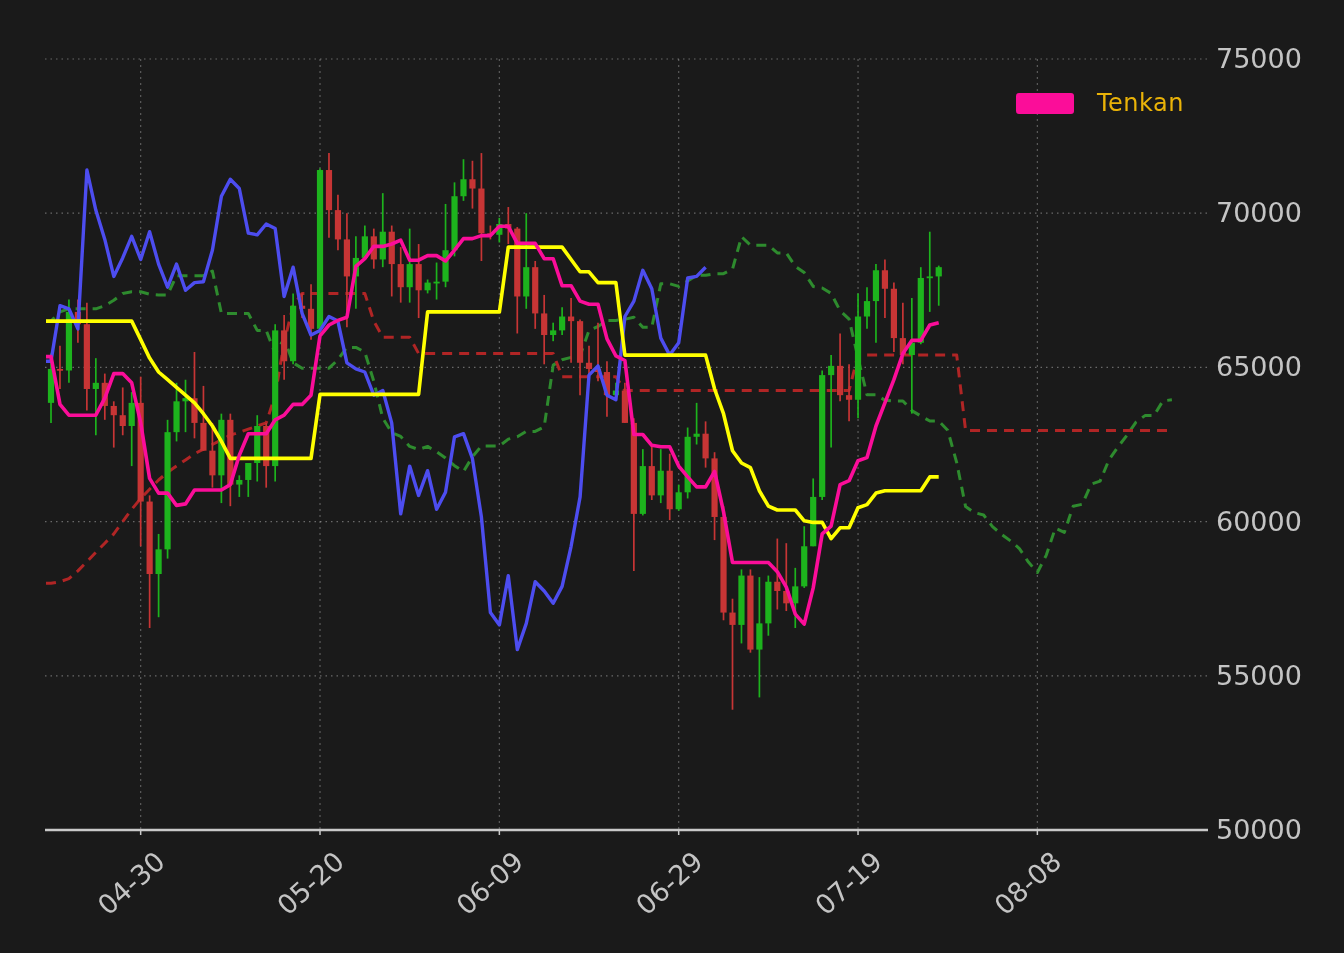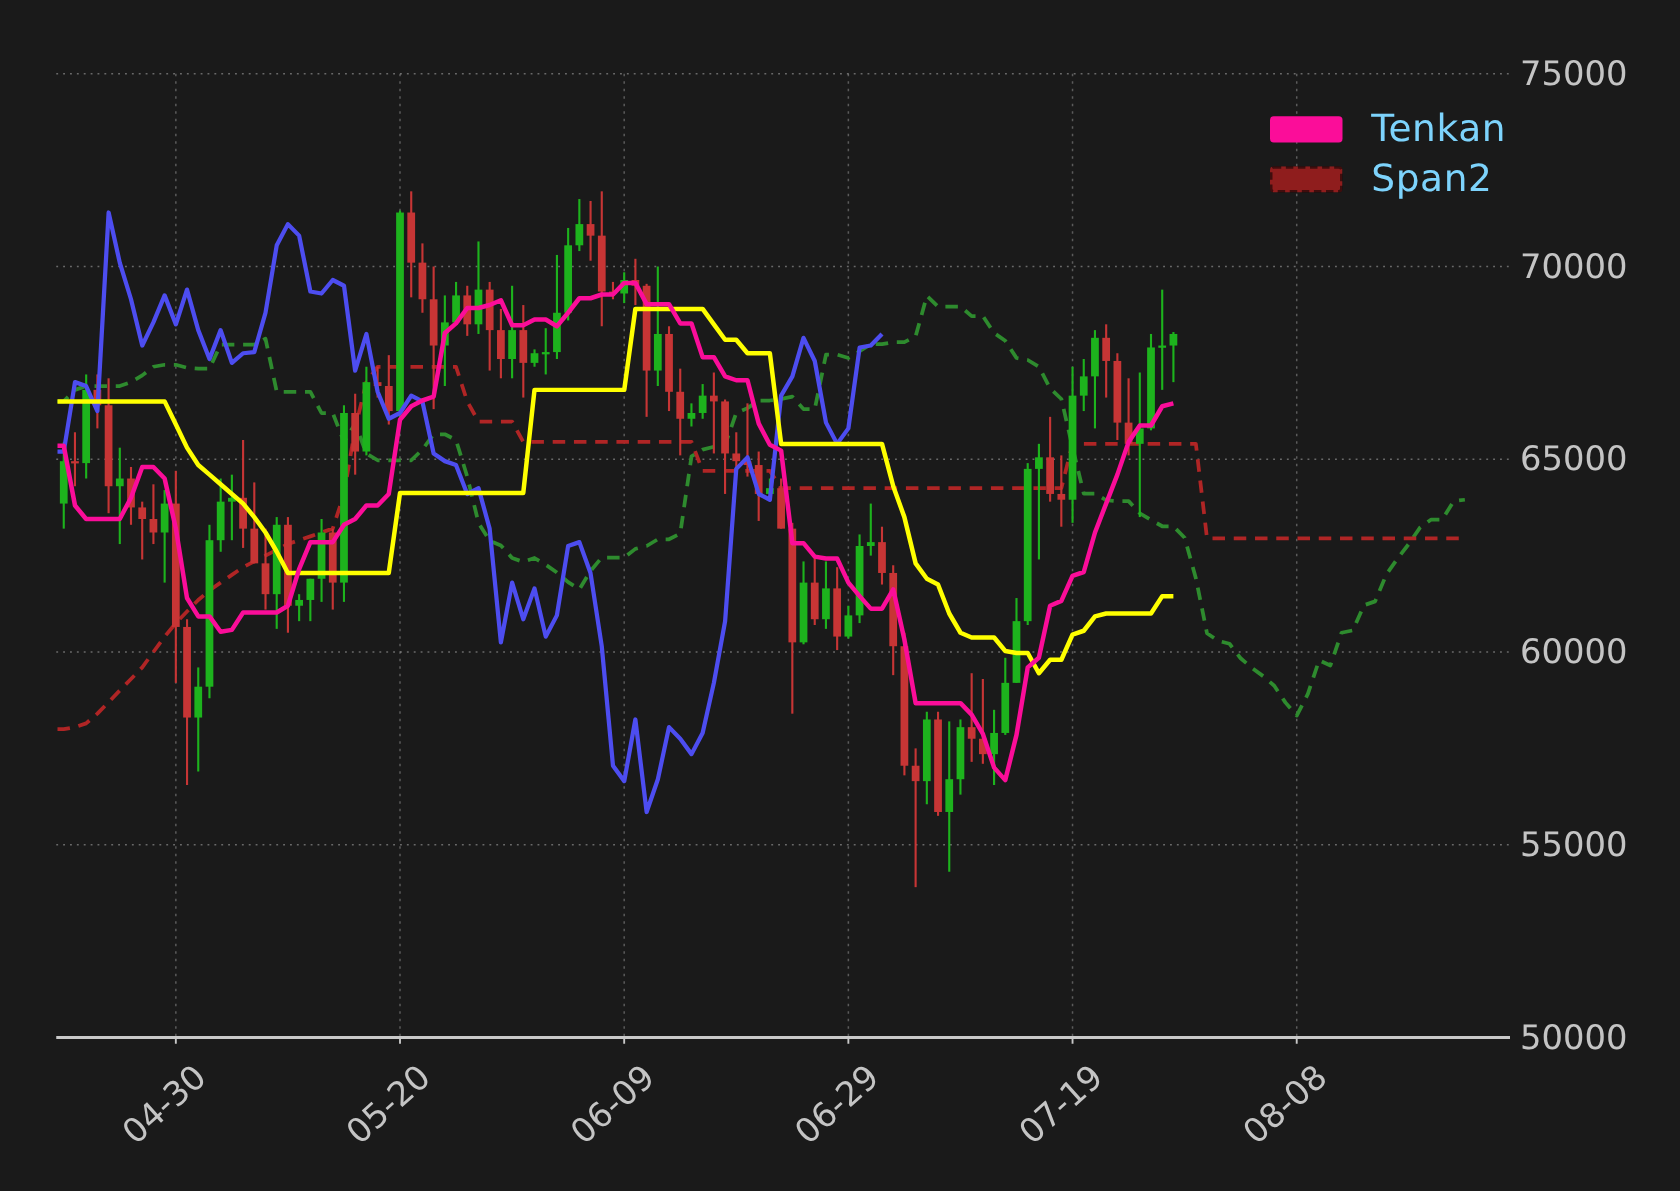--- a/index.html
+++ b/index.html
@@ -37,8 +37,8 @@
     border: 2px dashed rgba(0,0,0,0.55);
   }
   .legend-label {
-    font-size: 30px;
-    color: #7dd3fc;
+    font-size: 24px;
+    color: #eab308;
     letter-spacing: 0.5px;
   }
   text { user-select: none; }

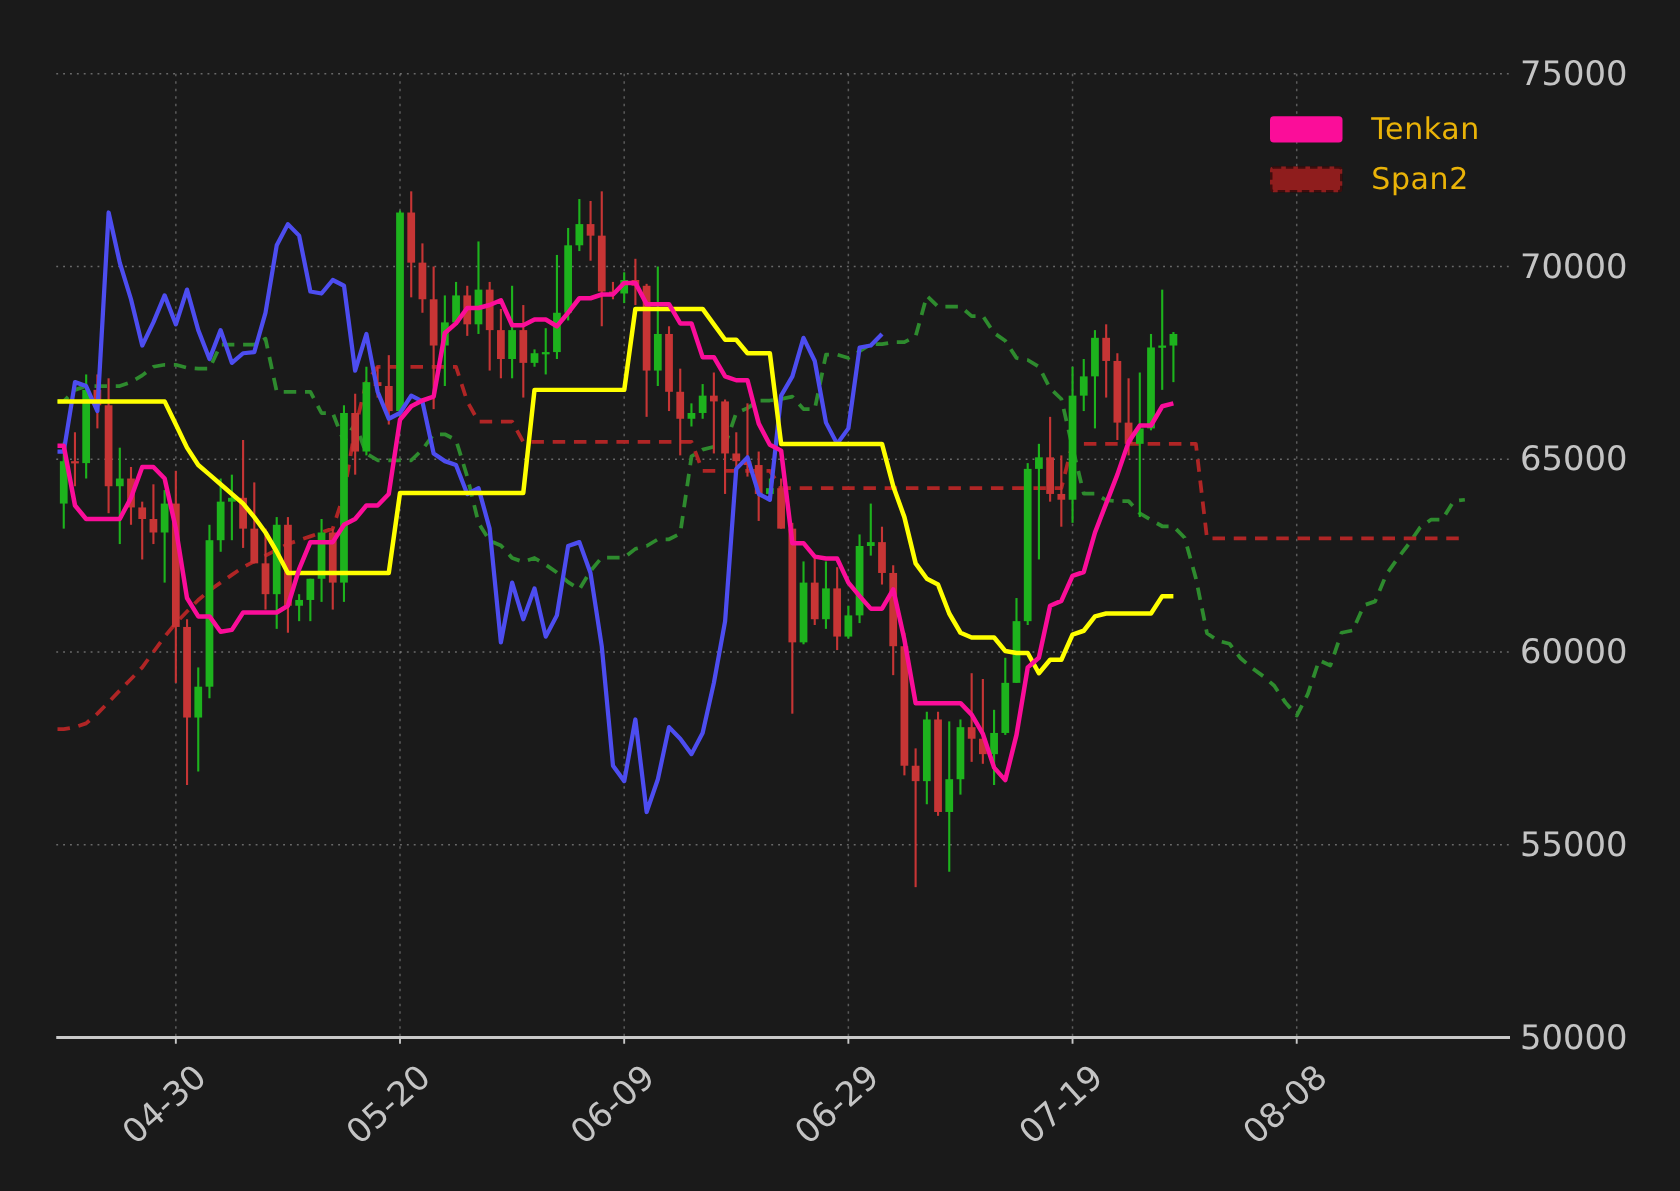--- a/index.html
+++ b/index.html
@@ -293,10 +293,6 @@
         <span class="legend-swatch" style="background: rgb(251, 13, 153);"></span>
         <span class="legend-label">Tenkan</span>
       </div>
-      <div class="legend-row">
-        <span class="legend-swatch dashed" style="background: rgb(143, 29, 29);"></span>
-        <span class="legend-label">Span2</span>
-      </div>
     </div>
 </div>
 

